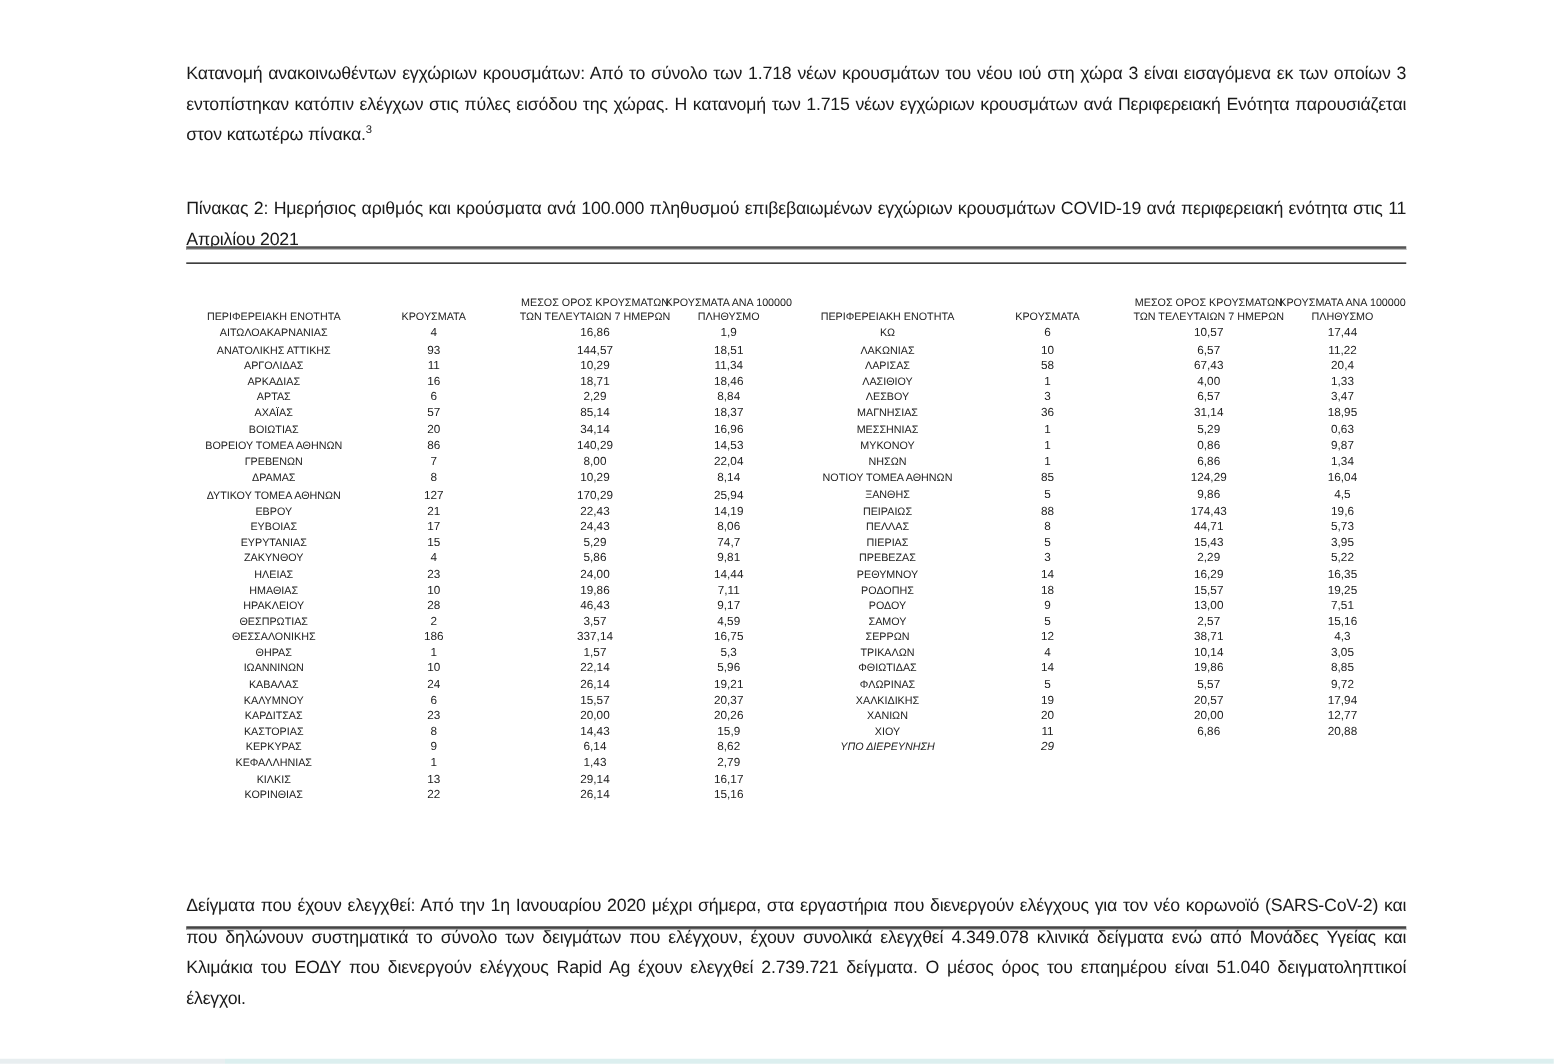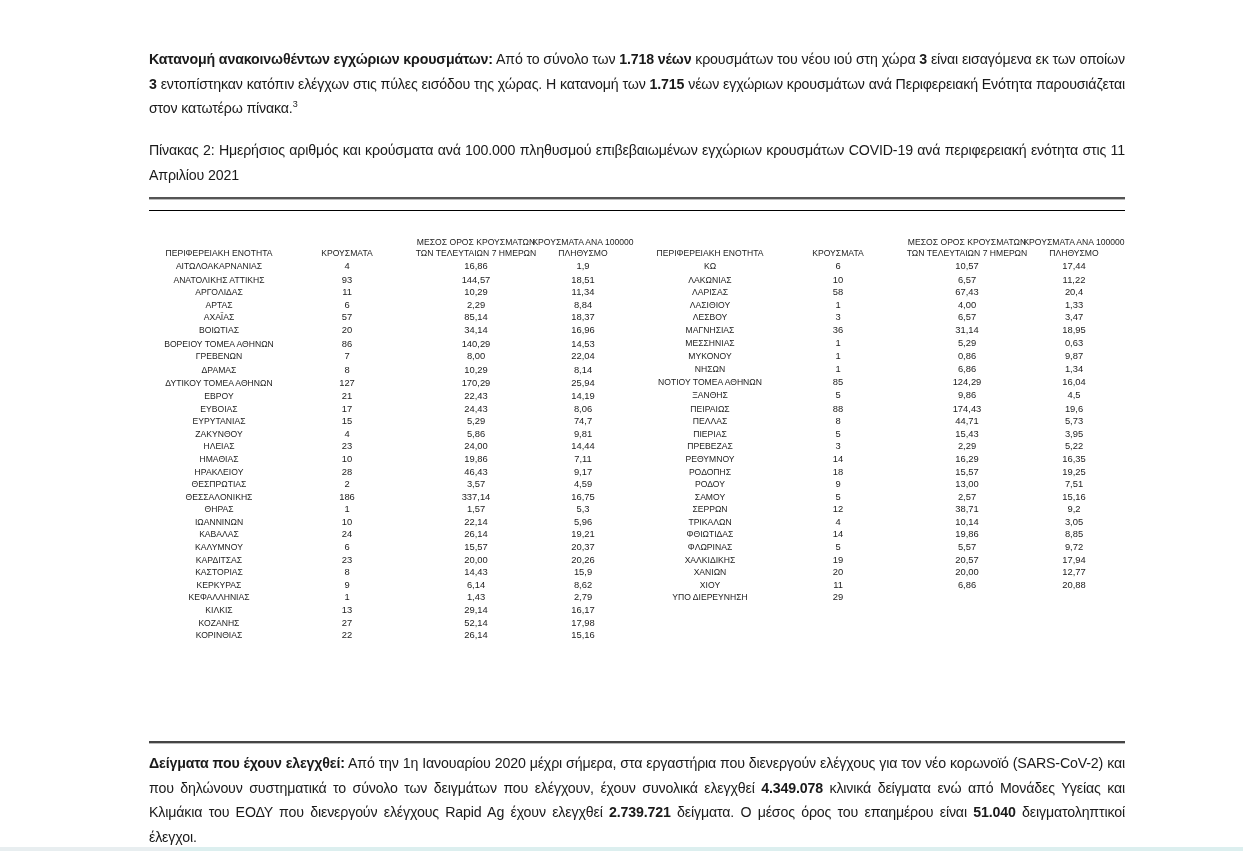--- a/index.html
+++ b/index.html
@@ -7,7 +7,7 @@
          font-family:"Liberation Sans", "DejaVu Sans", sans-serif; color:#1a1a1a; }
   .para { position:absolute; left:149px; width:976px; font-size:14.2px; line-height:24.5px;
           text-align:justify; letter-spacing:-0.15px; }
-  .para b { font-weight:bold; }
+  .para b { font-weight:normal; }
   .para sup { font-size:9px; vertical-align:super; line-height:0; }
   #p1 { top:47px; }
   #caption { top:138px; }

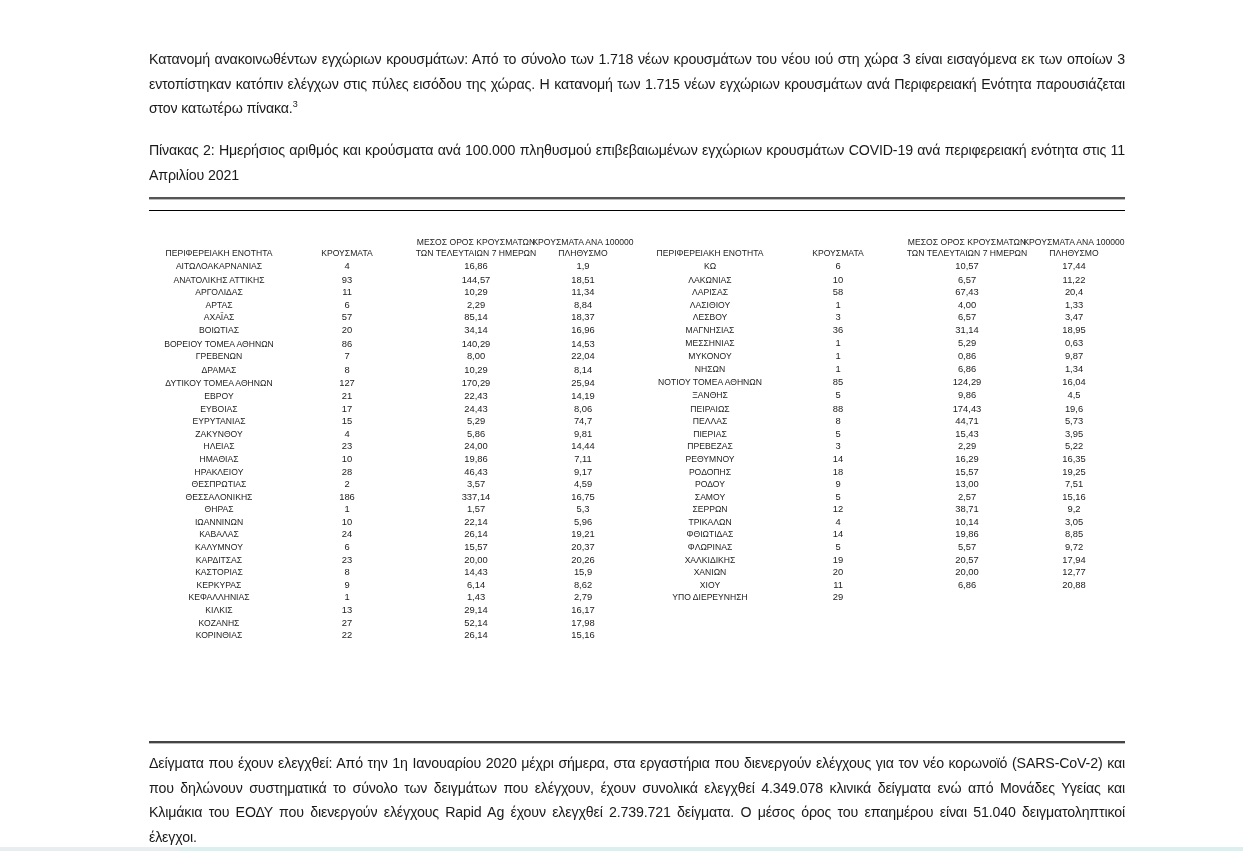--- a/index.html
+++ b/index.html
@@ -10,7 +10,7 @@
   .para b { font-weight:normal; }
   .para sup { font-size:9px; vertical-align:super; line-height:0; }
   #p1 { top:47px; }
-  #caption { top:138px; }
+  #caption { top:155px; }
   #p2 { top:751px; }
   .rule { position:absolute; left:149px; width:976px; }
   #rule-top { top:197px; height:2px; background:#555; border-bottom:1px solid #bbb; }

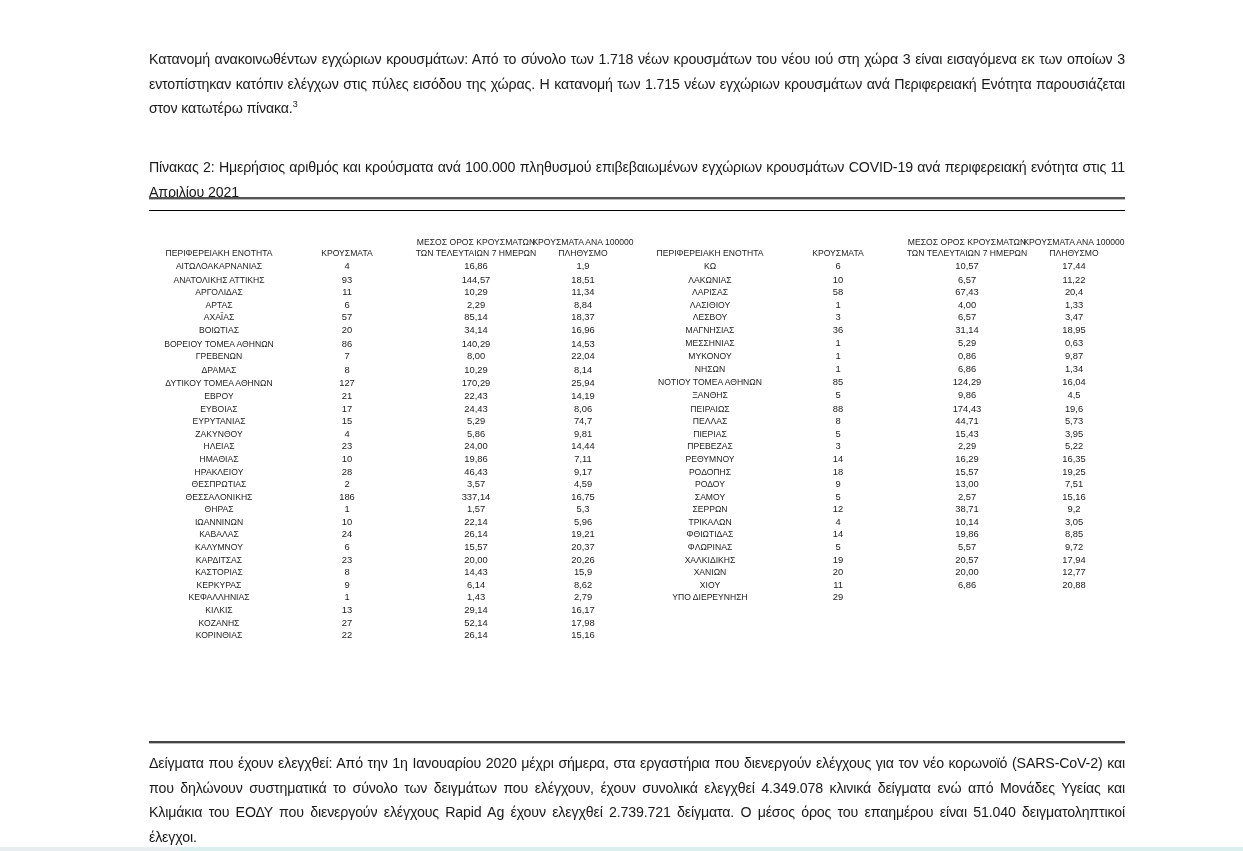--- a/index.html
+++ b/index.html
@@ -70,6 +70,12 @@
         <span class="c4 num">11,34</span>
       </div>
       <div class="row">
+        <span class="c1">ΑΡΚΑΔΙΑΣ</span>
+        <span class="c2 num">16</span>
+        <span class="c3 num">18,71</span>
+        <span class="c4 num">18,46</span>
+      </div>
+      <div class="row">
         <span class="c1">ΑΡΤΑΣ</span>
         <span class="c2 num">6</span>
         <span class="c3 num">2,29</span>

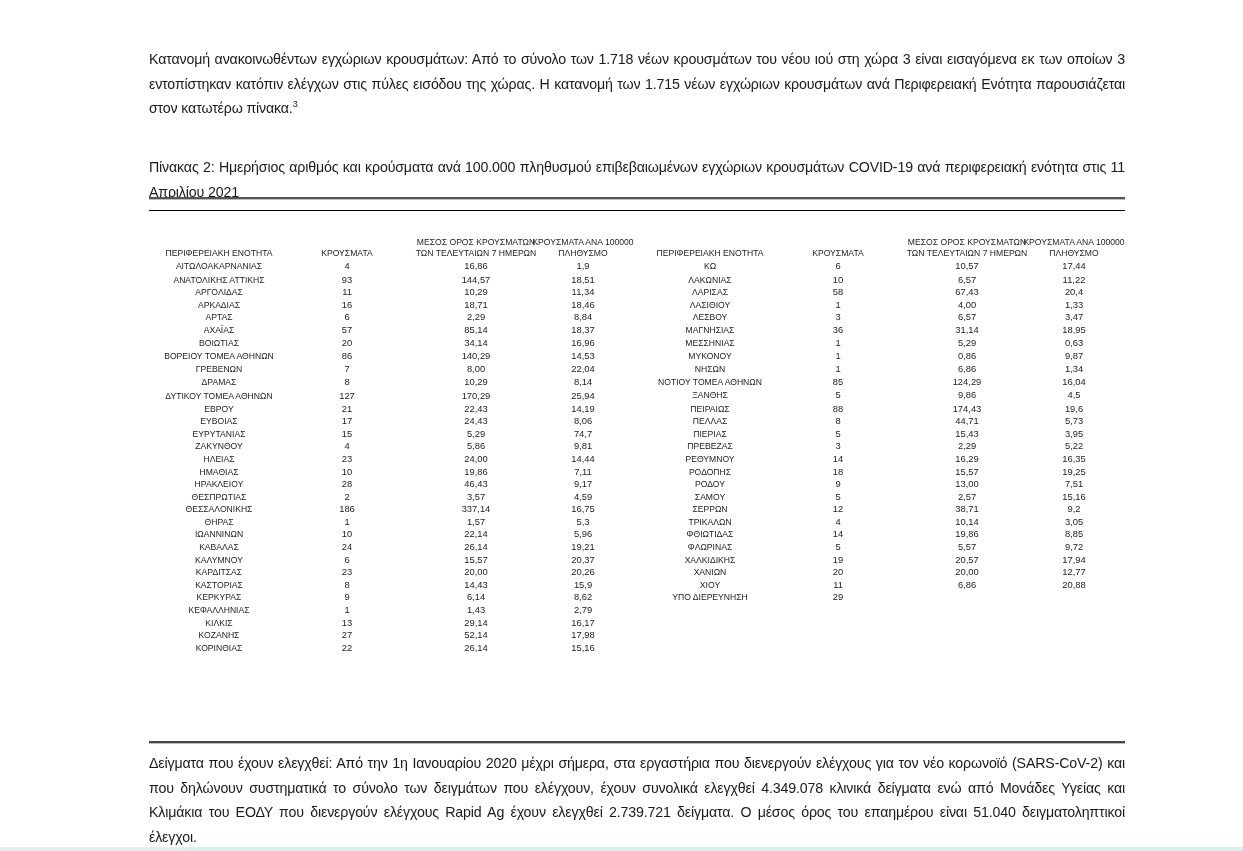--- a/index.html
+++ b/index.html
@@ -366,7 +366,7 @@
         <span class="c1">ΣΕΡΡΩΝ</span>
         <span class="c2 num">12</span>
         <span class="c3 num">38,71</span>
-        <span class="c4 num">9,2</span>
+        <span class="c4 num">4,3</span>
       </div>
       <div class="row">
         <span class="c1">ΤΡΙΚΑΛΩΝ</span>

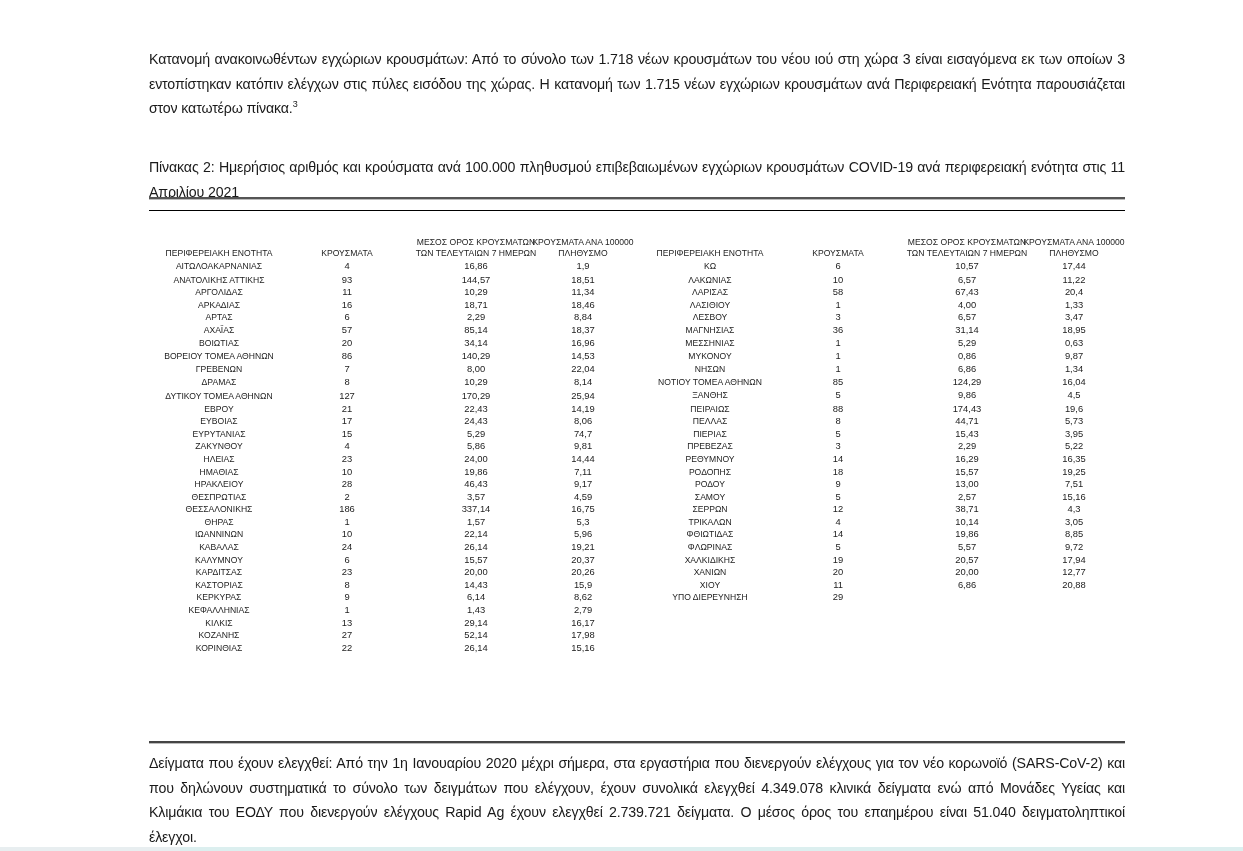--- a/index.html
+++ b/index.html
@@ -22,7 +22,7 @@
   .tbl .row { position:relative; height:12.6px; line-height:12.6px; }
   .tbl .row.gap { margin-top:1px; }
   .tbl .row span { position:absolute; text-align:center; white-space:nowrap; }
-  .tbl .row.italic span { }
+  .tbl .row.italic span { font-style:italic; }
   #tbl-left { left:149px; width:490px; }
   #tbl-right { left:640px; width:486px; }
   .c1 { left:0; width:140px; }

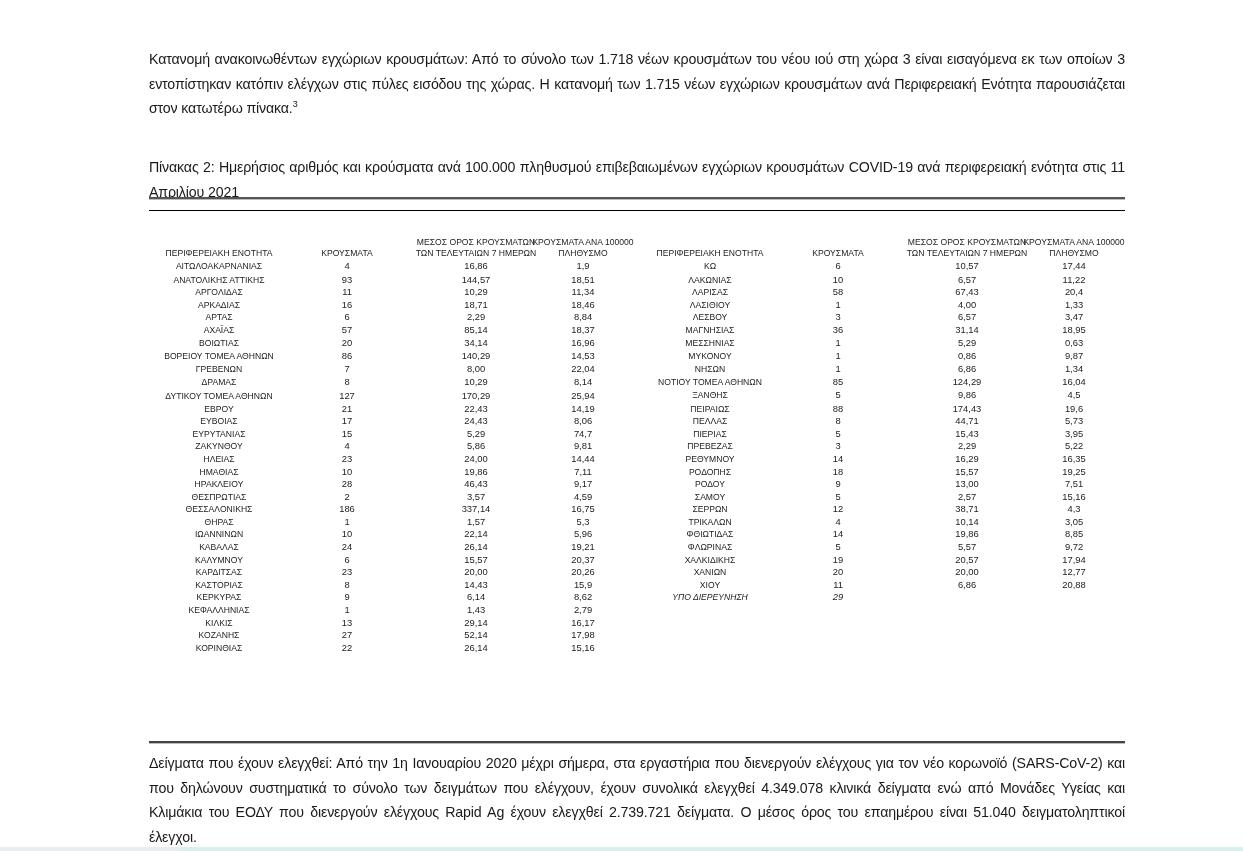--- a/index.html
+++ b/index.html
@@ -226,12 +226,6 @@
         <span class="c4 num">16,17</span>
       </div>
       <div class="row">
-        <span class="c1">ΚΟΖΑΝΗΣ</span>
-        <span class="c2 num">27</span>
-        <span class="c3 num">52,14</span>
-        <span class="c4 num">17,98</span>
-      </div>
-      <div class="row">
         <span class="c1">ΚΟΡΙΝΘΙΑΣ</span>
         <span class="c2 num">22</span>
         <span class="c3 num">26,14</span>

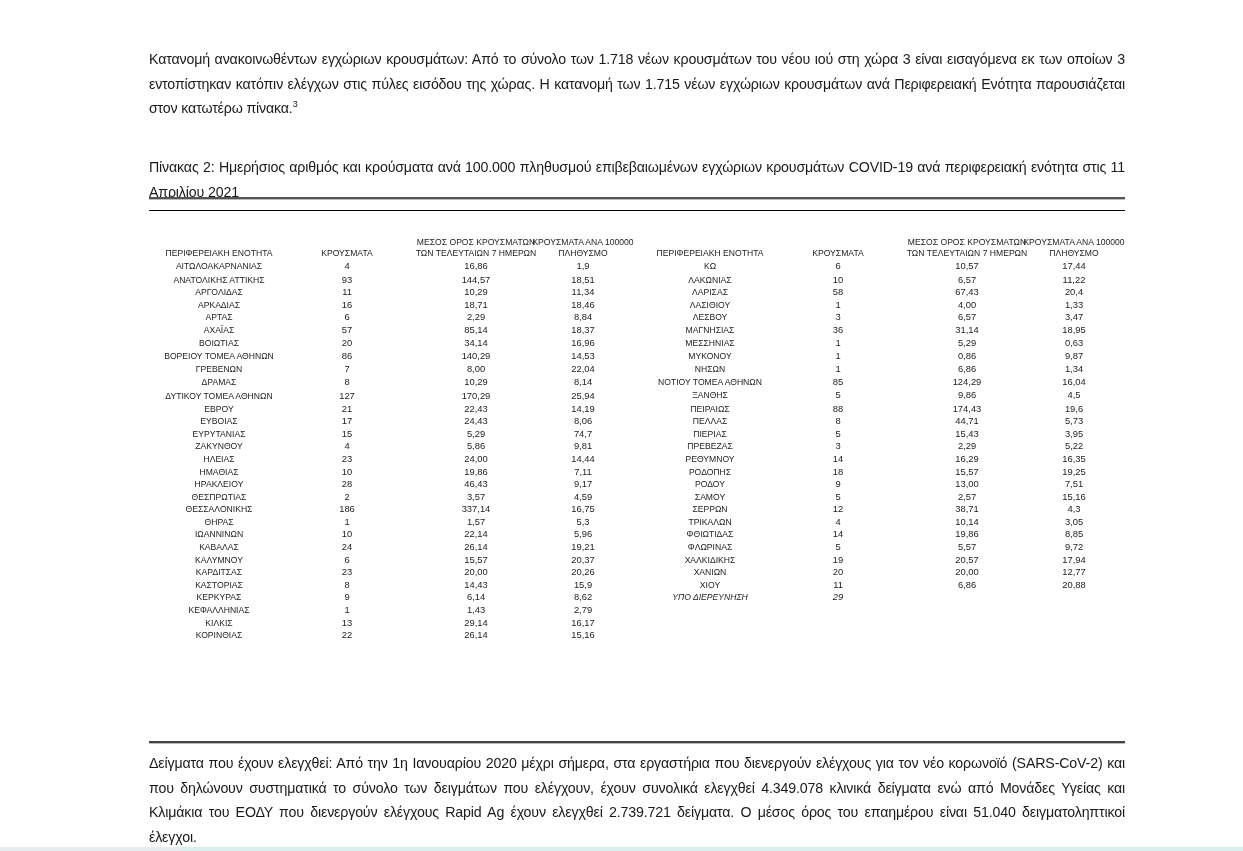--- a/index.html
+++ b/index.html
@@ -11,7 +11,7 @@
   .para sup { font-size:9px; vertical-align:super; line-height:0; }
   #p1 { top:47px; }
   #caption { top:155px; }
-  #p2 { top:751px; }
+  #p2 { top:713px; }
   .rule { position:absolute; left:149px; width:976px; }
   #rule-top { top:197px; height:2px; background:#555; border-bottom:1px solid #bbb; }
   #rule-head { top:210px; height:1px; background:#000; }

